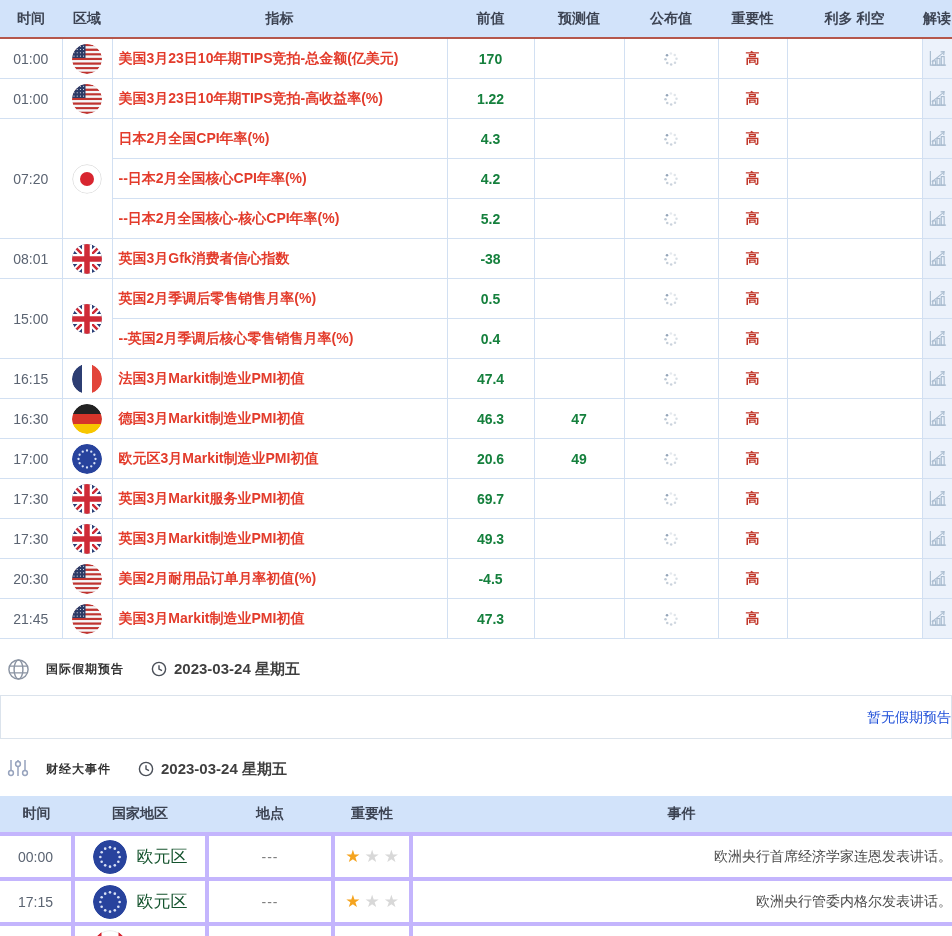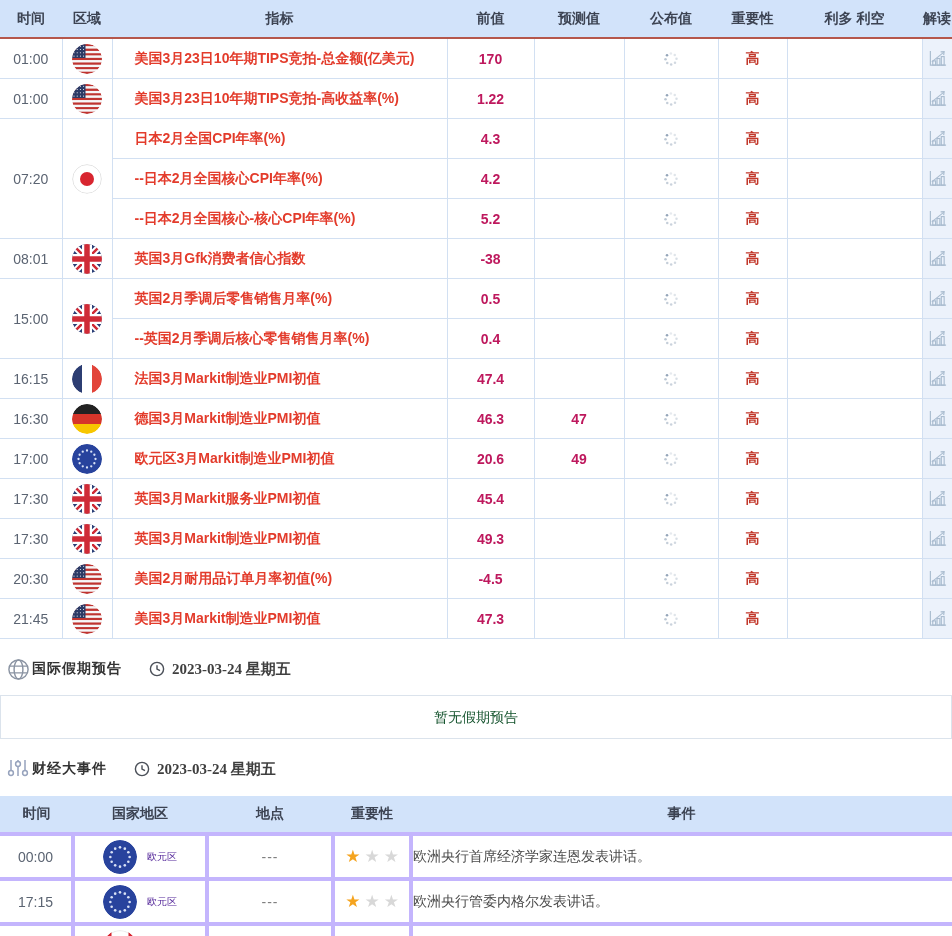--- a/index.html
+++ b/index.html
@@ -20,7 +20,7 @@
   }
   .cal tr td:first-child{border-left:none;}
   .cal tr td:last-child{border-right:none;}
-  .cal td.ind{text-align:left;padding-left:22px;color:#e33b2b;font-weight:700;}
+  .cal td.ind{text-align:left;padding-left:6px;color:#e33b2b;font-weight:700;}
   .cal td.time{color:#5b6472;}
   .cal td.val{color:#be185d;font-weight:700;}
   .cal td.imp{color:#c2382b;font-weight:700;}

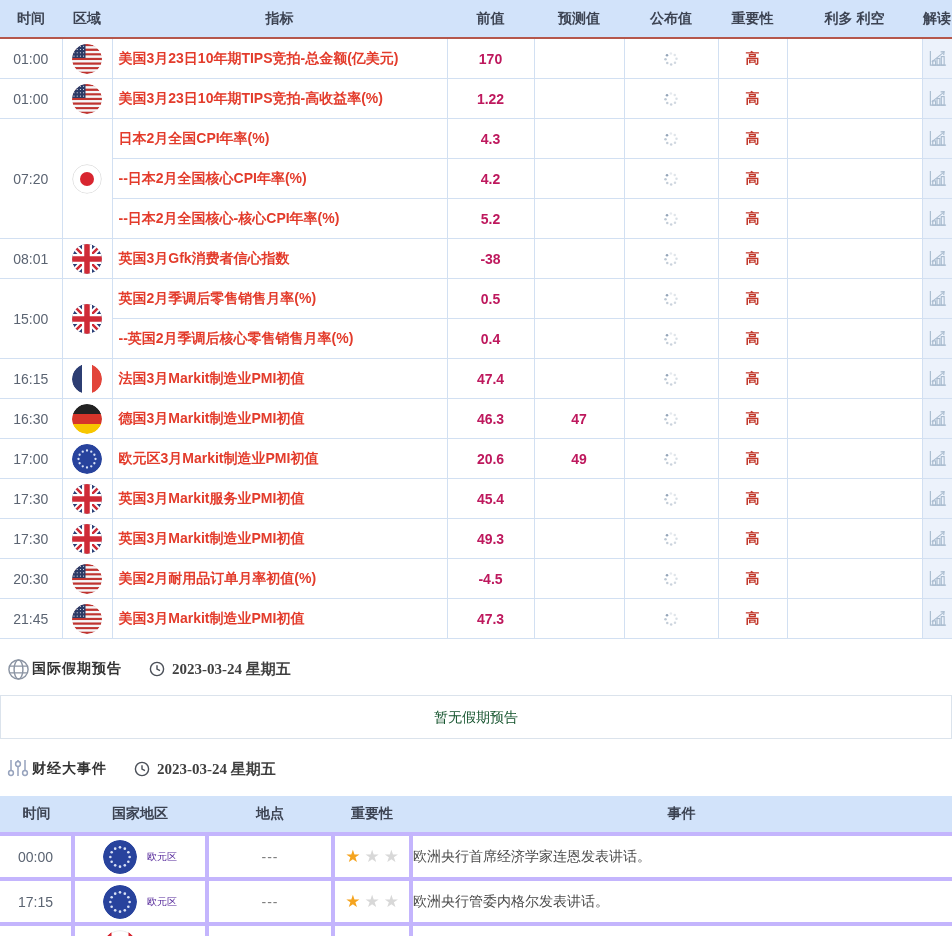--- a/index.html
+++ b/index.html
@@ -22,7 +22,7 @@
   .cal tr td:last-child{border-right:none;}
   .cal td.ind{text-align:left;padding-left:6px;color:#e33b2b;font-weight:700;}
   .cal td.time{color:#5b6472;}
-  .cal td.val{color:#be185d;font-weight:700;}
+  .cal td.val{color:#15803d;font-weight:700;}
   .cal td.imp{color:#c2382b;font-weight:700;}
   .cal td.interp{background:#ecf2fb;cursor:pointer;}
   .flag{width:30px;height:30px;display:block;margin:0 auto;border-radius:50%;}

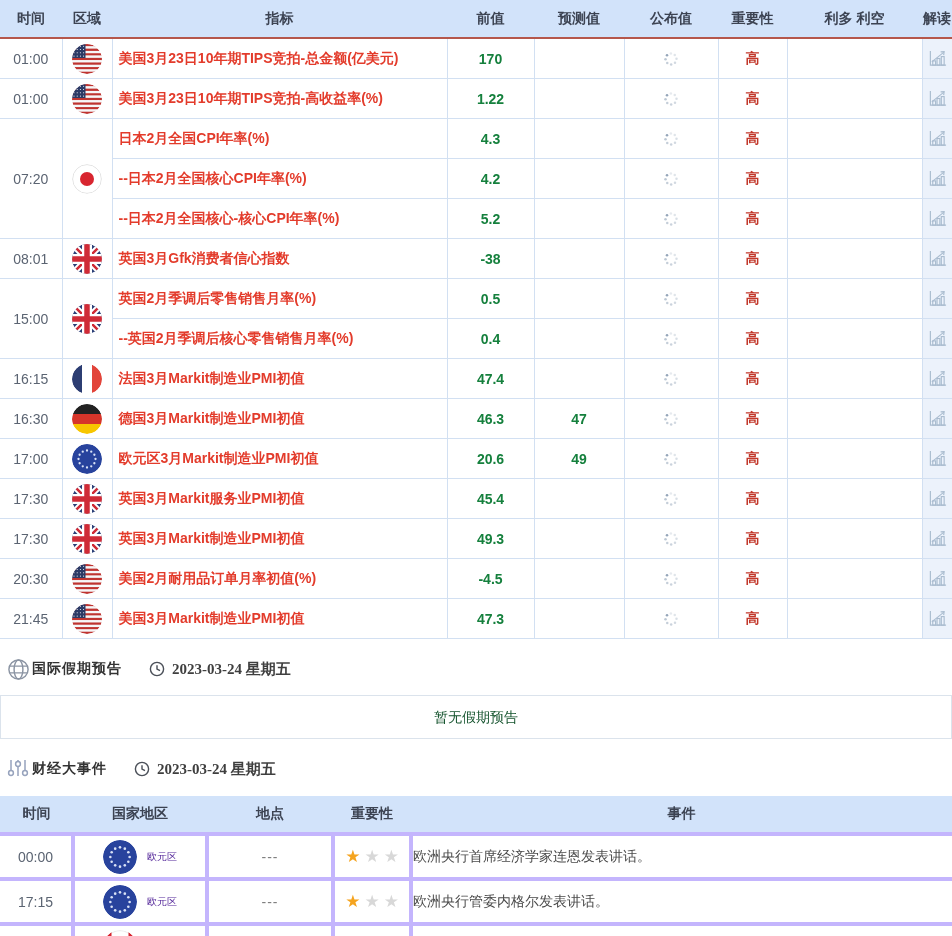--- a/index.html
+++ b/index.html
@@ -616,7 +616,7 @@
           </svg>
         </td>
         <td class="ind">英国3月Markit服务业PMI初值</td>
-        <td class="val">45.4</td>
+        <td class="val">69.7</td>
         <td class="val"></td>
         <td>
           <svg class="spin" viewBox="0 0 16 16" width="16" height="16">

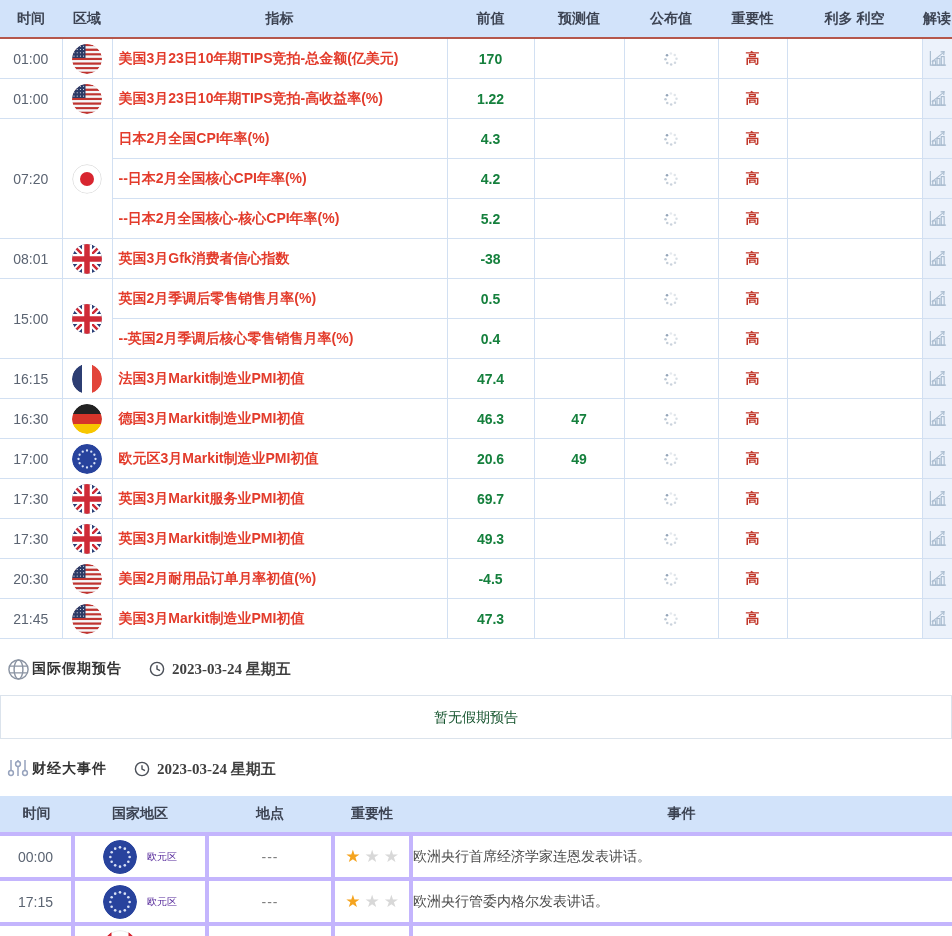--- a/index.html
+++ b/index.html
@@ -32,7 +32,7 @@
   
   .section-head{display:flex;align-items:center;height:34px;margin:13px 0 0 6px;}
   .sec-icon{display:inline-flex;width:24px;justify-content:center;}
-  .sec-title{font-size:14px;font-weight:700;color:#333;margin-left:2px;letter-spacing:1px;}
+  .sec-title{font-size:12px;font-weight:700;color:#333;margin-left:16px;letter-spacing:1px;}
   .clock-wrap{margin-left:27px;display:inline-flex;align-items:center;}
   .sec-date{font-size:15px;font-weight:700;color:#3f3f3f;margin-left:7px;font-family:Liberation Serif, serif;}
 

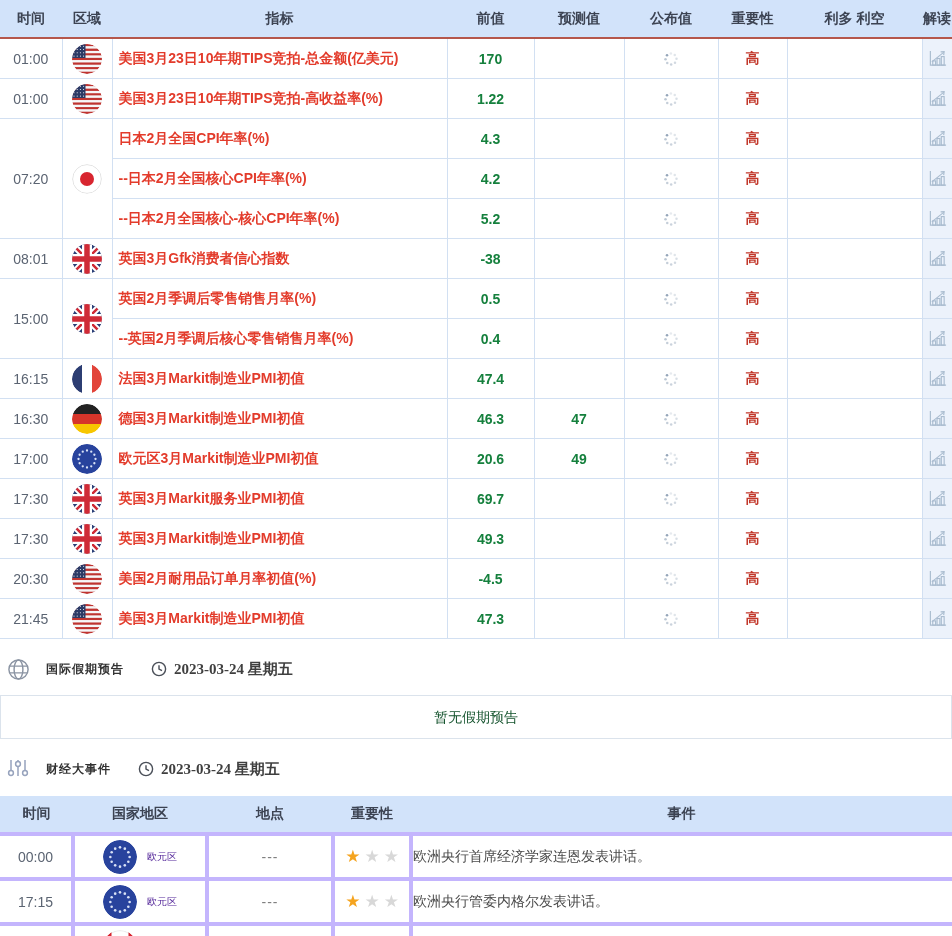--- a/index.html
+++ b/index.html
@@ -34,7 +34,7 @@
   .sec-icon{display:inline-flex;width:24px;justify-content:center;}
   .sec-title{font-size:12px;font-weight:700;color:#333;margin-left:16px;letter-spacing:1px;}
   .clock-wrap{margin-left:27px;display:inline-flex;align-items:center;}
-  .sec-date{font-size:15px;font-weight:700;color:#3f3f3f;margin-left:7px;font-family:Liberation Serif, serif;}
+  .sec-date{font-size:15px;font-weight:700;color:#3f3f3f;margin-left:7px;}
 
   .empty-box{
     margin-top:9px;border:1px solid #dbe3ec;height:42px;line-height:42px;

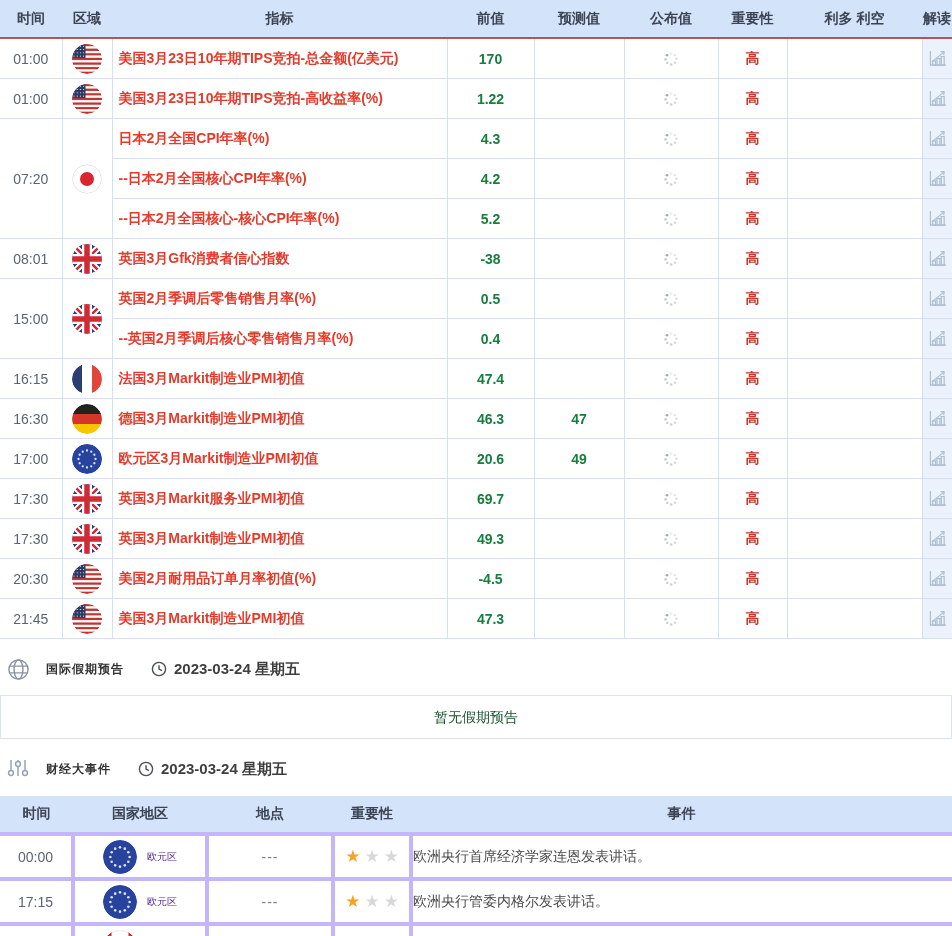--- a/index.html
+++ b/index.html
@@ -38,7 +38,7 @@
 
   .empty-box{
     margin-top:9px;border:1px solid #dbe3ec;height:42px;line-height:42px;
-    text-align:center;font-size:14px;color:#14532d;
+    text-align:right;font-size:14px;color:#1d4ed8;
   }
 
   

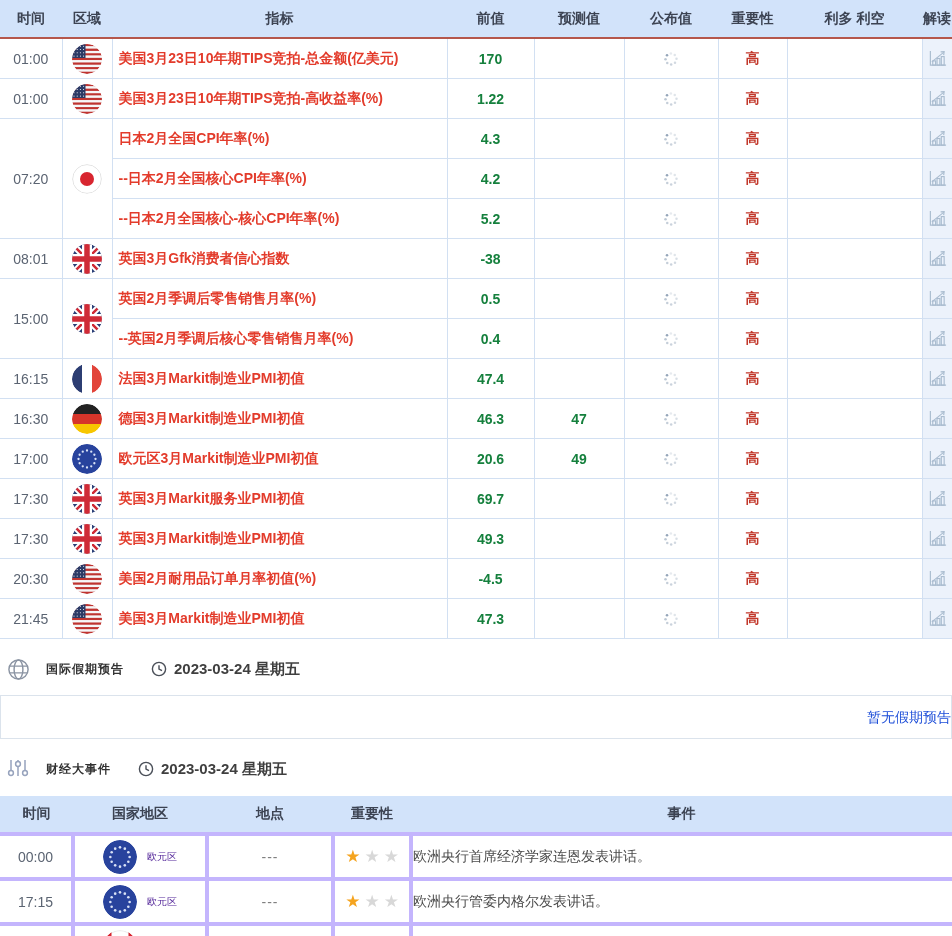--- a/index.html
+++ b/index.html
@@ -58,7 +58,7 @@
   .ev td.evt{text-align:left;padding-left:0;color:#4a4a4a;}
   .country-cell{display:flex;align-items:center;justify-content:center;gap:10px;}
   .country-cell .flag{margin:0;width:34px;height:34px;}
-  .country-name{color:#4c1d95;font-size:10px;}
+  .country-name{color:#14532d;font-size:17px;}
   .star{font-size:17px;color:#d8d8d8;margin:0 2px;}
   .star.on{color:#f5a41f;}
 </style>

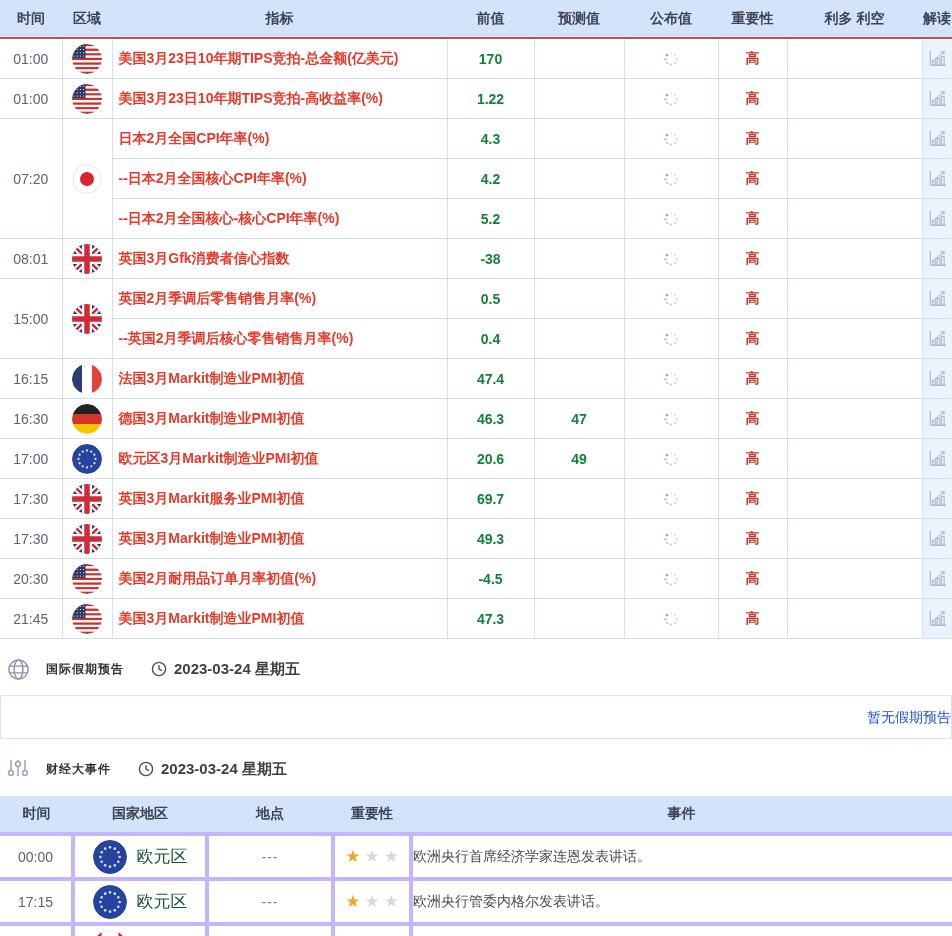--- a/index.html
+++ b/index.html
@@ -55,7 +55,7 @@
   .ev tr td:last-child{border-right:none;}
   .ev td.time{color:#5b6472;}
   .ev td.loc{color:#808080;letter-spacing:1px;}
-  .ev td.evt{text-align:left;padding-left:0;color:#4a4a4a;}
+  .ev td.evt{text-align:right;padding-left:0;color:#4a4a4a;}
   .country-cell{display:flex;align-items:center;justify-content:center;gap:10px;}
   .country-cell .flag{margin:0;width:34px;height:34px;}
   .country-name{color:#14532d;font-size:17px;}

